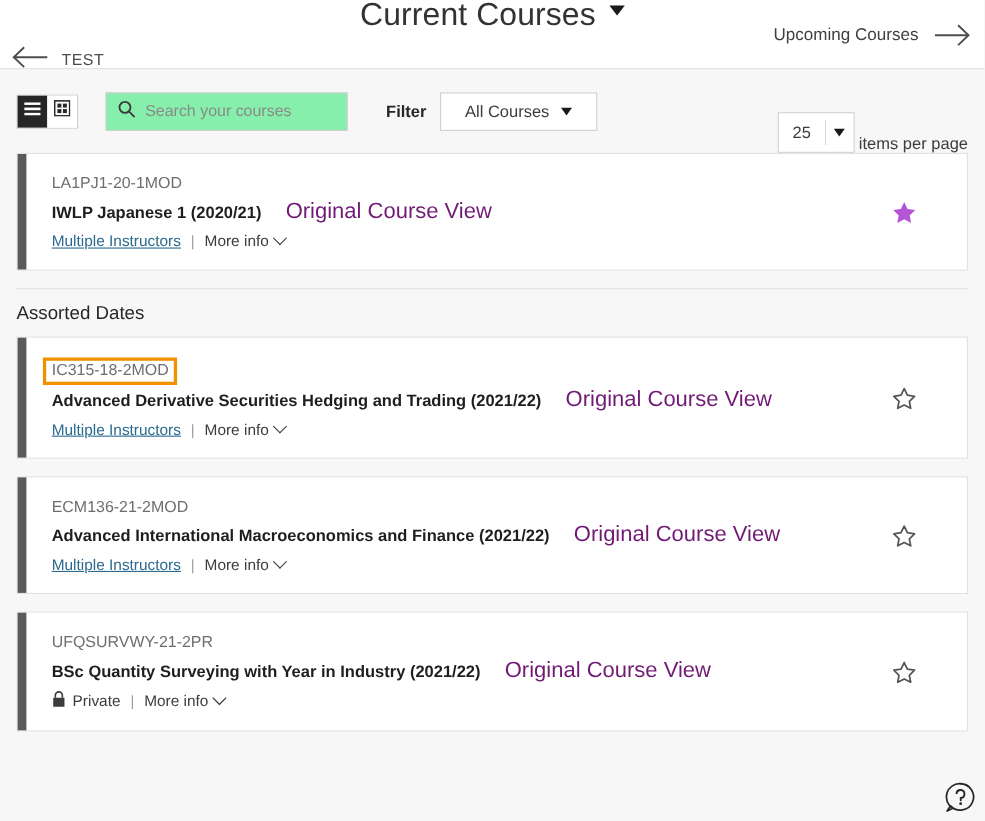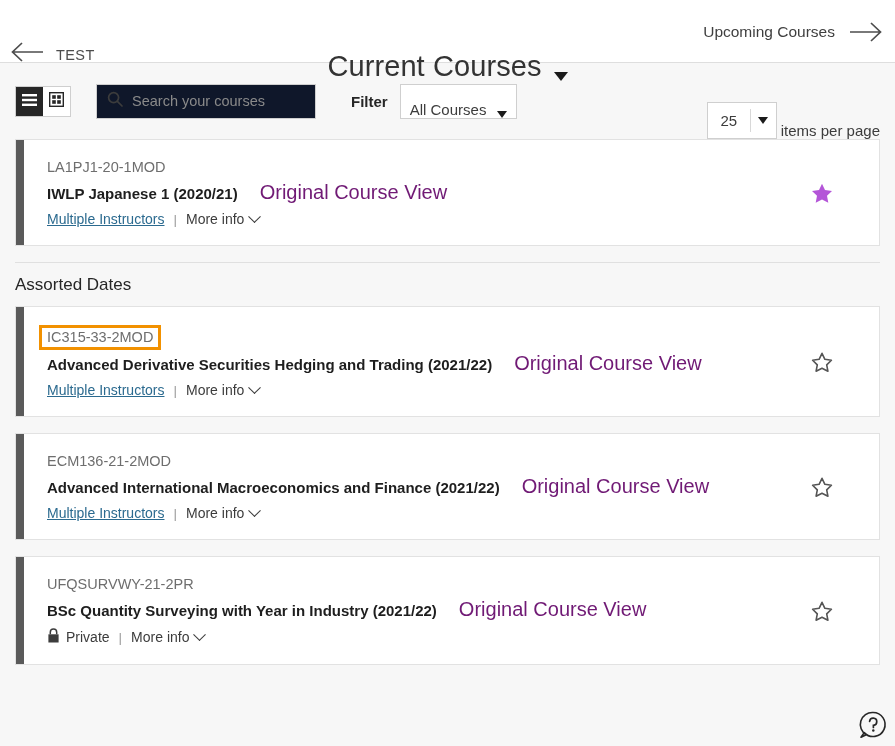--- a/index.html
+++ b/index.html
@@ -33,7 +33,7 @@
   }
   .page-title-wrap {
     position: absolute; left: 0; right: 0; top: 0; height: 81px;
-    display: flex; align-items: flex-end; justify-content: center;
+    display: flex; align-items: flex-start; justify-content: center;
     gap: 12px; pointer-events: none; border-radius: 24px;
   }
   .page-title {

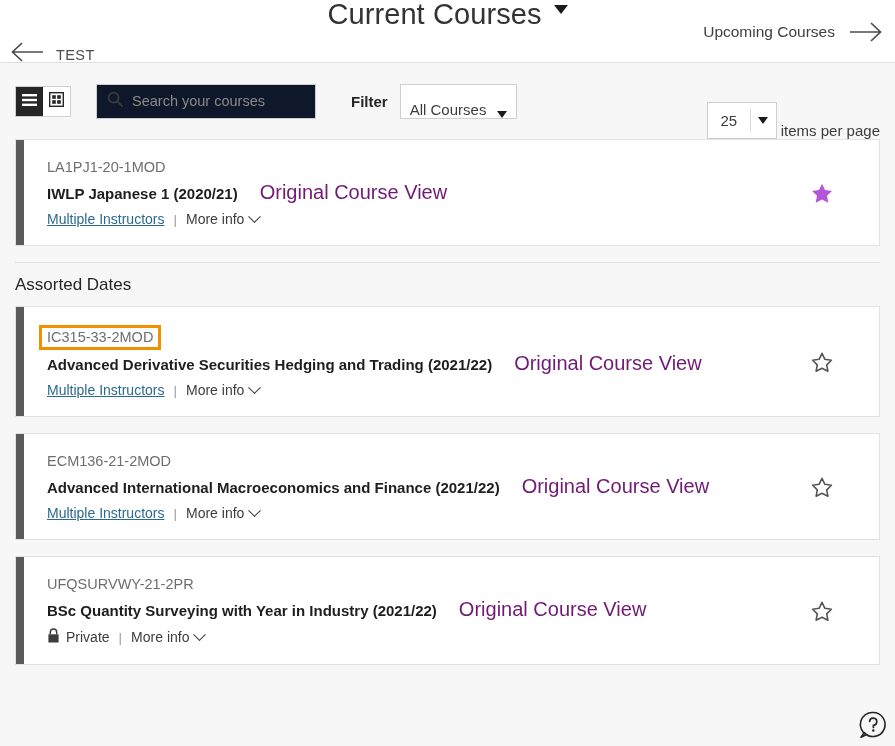--- a/index.html
+++ b/index.html
@@ -71,7 +71,7 @@
   .search-box {
     margin-left: 25px;
     width: 220px; height: 35px;
-    border: 1px solid #cfcfcf; background: #0f172a;
+    border: 1px solid #cfcfcf; background: #86efac;
     display: flex; align-items: center; gap: 9px;
     padding: 0 10px;
   }

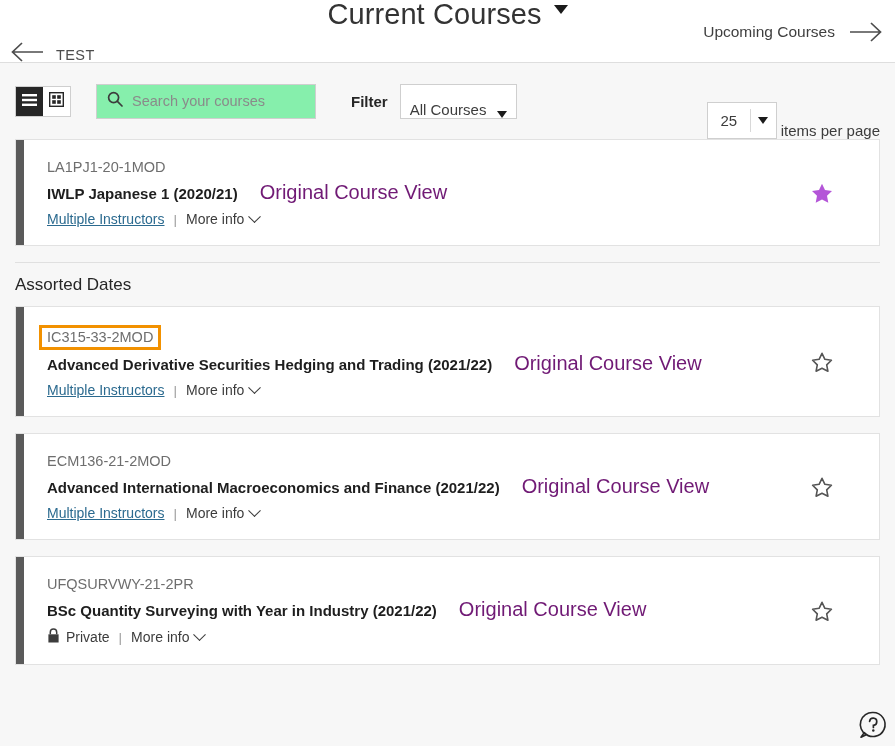--- a/index.html
+++ b/index.html
@@ -89,8 +89,8 @@
   .select-box {
     margin-left: 12px; height: 35px;
     border: 1px solid #cfcfcf; background: #fff;
-    display: flex; align-items: flex-end;
-    padding: 0 9px; gap: 11px; cursor: pointer;
+    display: flex; align-items: center;
+    padding: 0 22px; gap: 11px; cursor: pointer;
   }
   .select-value { font-size: 15px; color: #3c3c3c; }
   .caret-sm {

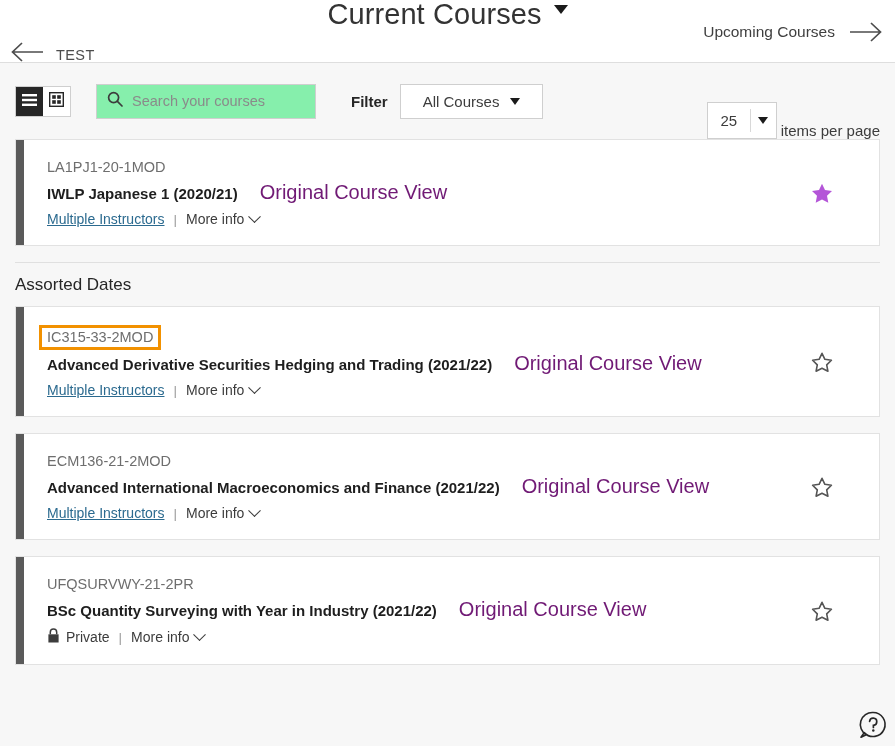--- a/index.html
+++ b/index.html
@@ -288,7 +288,7 @@
         </svg></span></div>
     <div class="section-divider"></div>
     <div class="section-title">Assorted Dates</div>
-    <div class="card"><span class="card-bar"></span><div class="course-id highlighted">IC315-33-2MOD</div><div class="course-title-row">
+    <div class="card"><span class="card-bar"></span><div class="course-id highlighted">IC315-18-2MOD</div><div class="course-title-row">
         <span class="course-title">Advanced Derivative Securities Hedging and Trading (2021/22)</span>
         <span class="course-view">Original Course View</span>
       </div><div class="meta-row">

